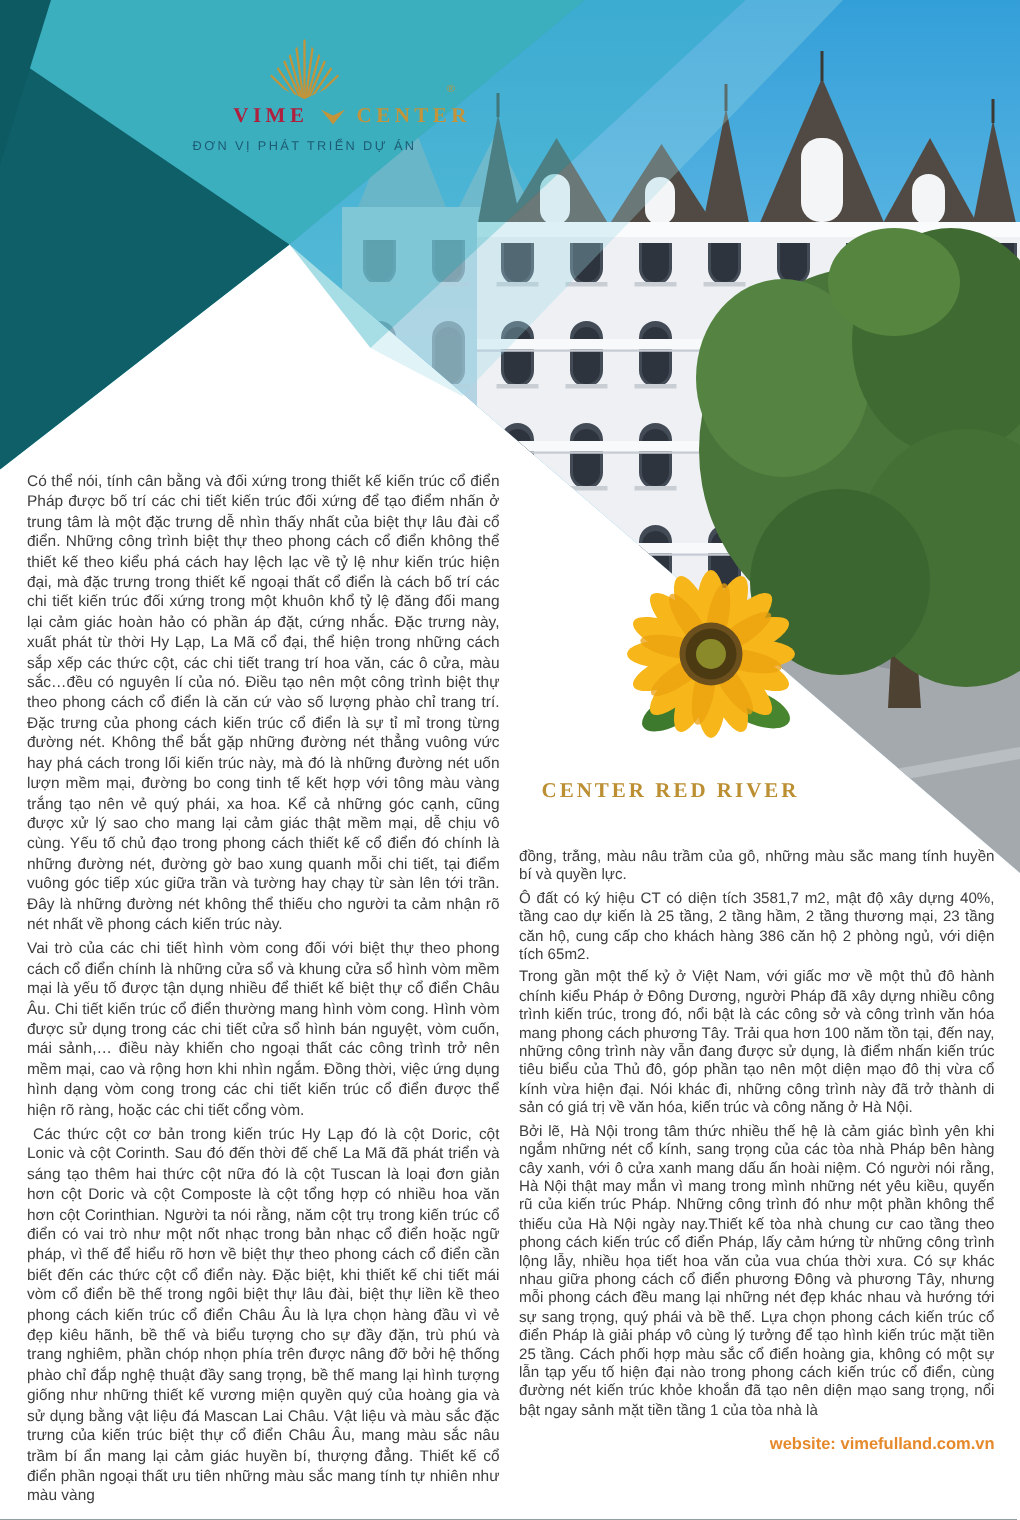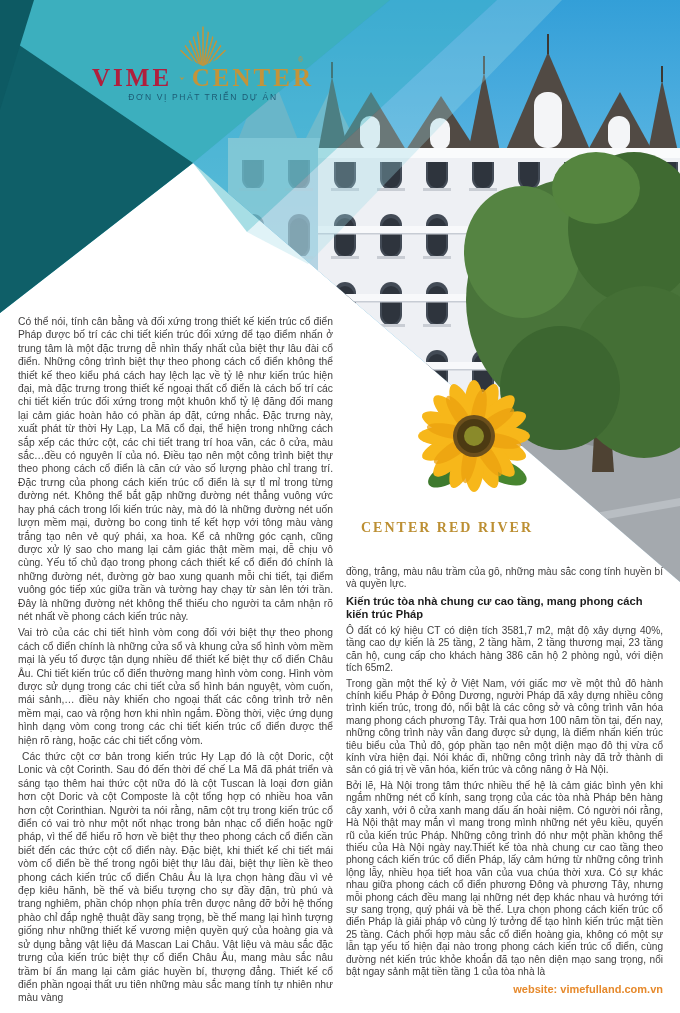--- a/index.html
+++ b/index.html
@@ -27,7 +27,7 @@
   .brand{position:absolute;left:92px;top:26px;width:222px;text-align:center;}
   .brand .fan{display:block;margin:0 auto 2px;}
   .brand-row{display:flex;align-items:center;justify-content:flex-end;gap:7px;
-    font-family:"Liberation Serif",serif;font-weight:bold;font-size:25px;letter-spacing:3px;line-height:20px;}
+    font-family:"Liberation Serif",serif;font-weight:bold;font-size:14px;letter-spacing:3px;line-height:20px;}
   .brand-left{color:#b01f3d;}
   .brand-right{color:#c3943a;}
   .brand-tag{margin-top:4px;font-size:8.5px;font-weight:normal;letter-spacing:1.6px;color:#1d5b74;}

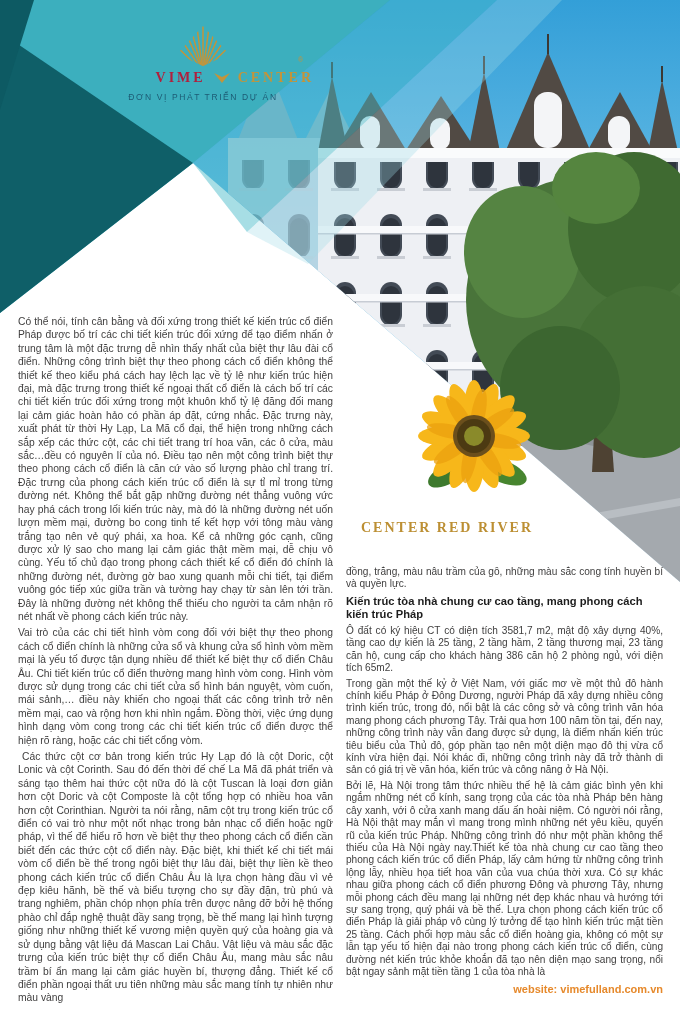--- a/index.html
+++ b/index.html
@@ -237,7 +237,7 @@
   </div>
 
   <div class="col col-right">
-    <p>đồng, trắng, màu nâu trầm của gỗ, những màu sắc cong tính huyền bí và quyền lực.</p>
+    <p>đồng, trắng, màu nâu trầm của gỗ, những màu sắc mang tính huyền bí và quyền lực.</p>
     <h3>Kiến trúc tòa nhà chung cư cao tầng, mang phong cách kiến trúc Pháp</h3>
     <p>Ô đất có ký hiệu CT có diện tích 3581,7 m2, mật độ xây dựng 40%, tầng cao dự kiến là 25 tầng, 2 tầng hầm, 2 tầng thương mại, 23 tầng căn hộ, cung cấp cho khách hàng 386 căn hộ 2 phòng ngủ, với diện tích 65m2.</p>
     <p>Trong gần một thế kỷ ở Việt Nam, với giấc mơ về một thủ đô hành chính kiểu Pháp ở Đông Dương, người Pháp đã xây dựng nhiều công trình kiến trúc, trong đó, nổi bật là các công sở và công trình văn hóa mang phong cách phương Tây. Trải qua hơn 100 năm tồn tại, đến nay, những công trình này vẫn đang được sử dụng, là điểm nhấn kiến trúc tiêu biểu của Thủ đô, góp phần tạo nên một diện mạo đô thị vừa cổ kính vừa hiện đại. Nói khác đi, những công trình này đã trở thành di sản có giá trị về văn hóa, kiến trúc và công năng ở Hà Nội.</p>

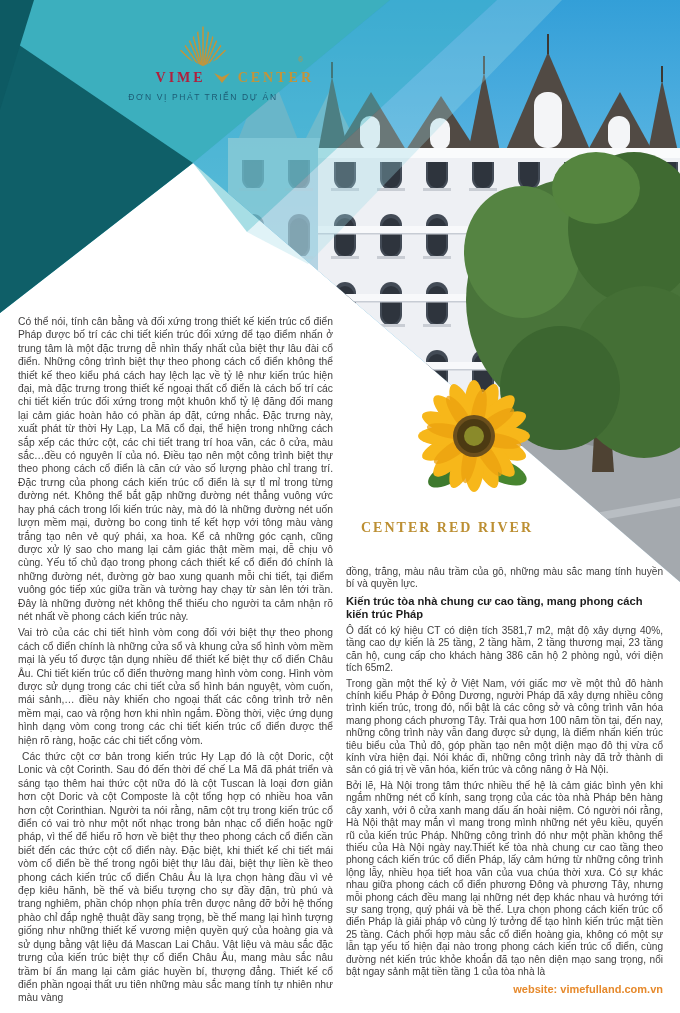--- a/index.html
+++ b/index.html
@@ -238,7 +238,6 @@
 
   <div class="col col-right">
     <p>đồng, trắng, màu nâu trầm của gỗ, những màu sắc mang tính huyền bí và quyền lực.</p>
-    <h3>Kiến trúc tòa nhà chung cư cao tầng, mang phong cách kiến trúc Pháp</h3>
     <p>Ô đất có ký hiệu CT có diện tích 3581,7 m2, mật độ xây dựng 40%, tầng cao dự kiến là 25 tầng, 2 tầng hầm, 2 tầng thương mại, 23 tầng căn hộ, cung cấp cho khách hàng 386 căn hộ 2 phòng ngủ, với diện tích 65m2.</p>
     <p>Trong gần một thế kỷ ở Việt Nam, với giấc mơ về một thủ đô hành chính kiểu Pháp ở Đông Dương, người Pháp đã xây dựng nhiều công trình kiến trúc, trong đó, nổi bật là các công sở và công trình văn hóa mang phong cách phương Tây. Trải qua hơn 100 năm tồn tại, đến nay, những công trình này vẫn đang được sử dụng, là điểm nhấn kiến trúc tiêu biểu của Thủ đô, góp phần tạo nên một diện mạo đô thị vừa cổ kính vừa hiện đại. Nói khác đi, những công trình này đã trở thành di sản có giá trị về văn hóa, kiến trúc và công năng ở Hà Nội.</p>
     <p>Bởi lẽ, Hà Nội trong tâm thức nhiều thế hệ là cảm giác bình yên khi ngắm những nét cổ kính, sang trọng của các tòa nhà Pháp bên hàng cây xanh, với ô cửa xanh mang dấu ấn hoài niệm. Có người nói rằng, Hà Nội thật may mắn vì mang trong mình những nét yêu kiều, quyến rũ của kiến trúc Pháp. Những công trình đó như một phần không thể thiếu của Hà Nội ngày nay.Thiết kế tòa nhà chung cư cao tầng theo phong cách kiến trúc cổ điển Pháp, lấy cảm hứng từ những công trình lộng lẫy, nhiều họa tiết hoa văn của vua chúa thời xưa. Có sự khác nhau giữa phong cách cổ điển phương Đông và phương Tây, nhưng mỗi phong cách đều mang lại những nét đẹp khác nhau và hướng tới sự sang trọng, quý phái và bề thế. Lựa chọn phong cách kiến trúc cổ điển Pháp là giải pháp vô cùng lý tưởng để tạo hình kiến trúc mặt tiền 25 tầng. Cách phối hợp màu sắc cổ điển hoàng gia, không có một sự lẫn tạp yếu tố hiện đại nào trong phong cách kiến trúc cổ điển, cùng đường nét kiến trúc khỏe khoắn đã tạo nên diện mạo sang trọng, nổi bật ngay sảnh mặt tiền tầng 1 của tòa nhà là</p>

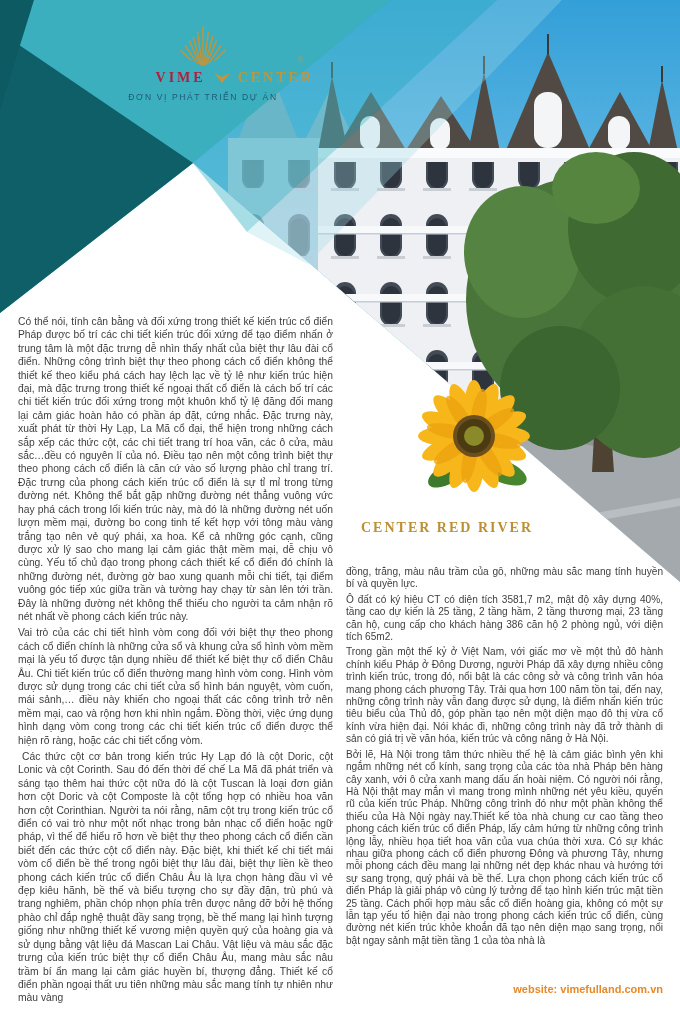--- a/index.html
+++ b/index.html
@@ -52,7 +52,7 @@
   .col-right h3{margin:4px 0 3px;font-size:11.2px;line-height:13.6px;color:#1d1d1d;text-align:left;}
   .indent{text-indent:4px;}
   
-  .site{position:absolute;right:17px;top:983px;font-size:11px;font-weight:600;color:#e6892b;}
+  .site{position:absolute;right:17px;top:957px;font-size:11px;font-weight:600;color:#e6892b;}
 </style>
 </head>
 <body>

